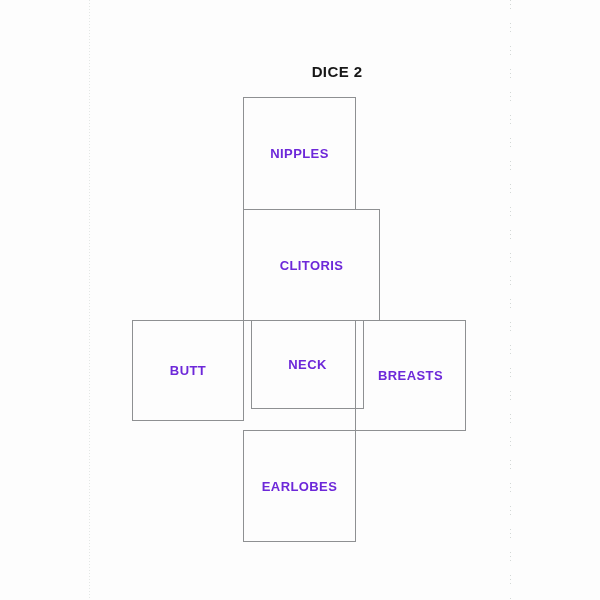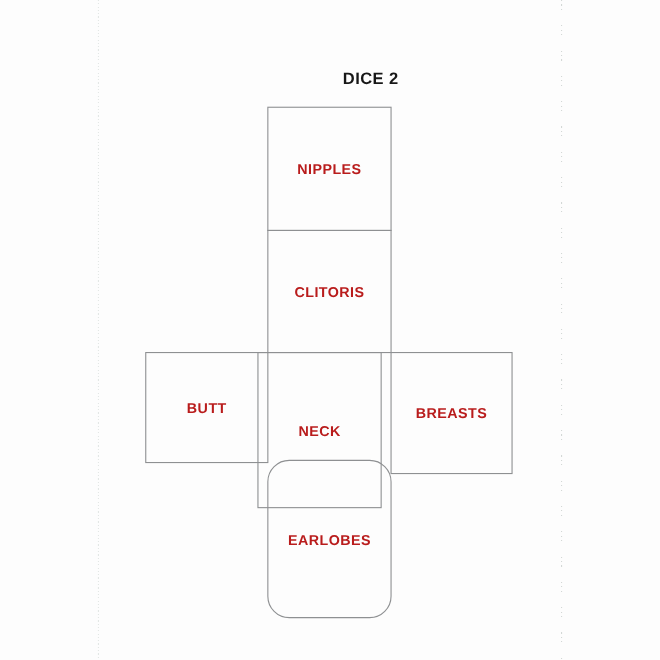--- a/index.html
+++ b/index.html
@@ -70,7 +70,7 @@
     font-size: 13px;
     font-weight: bold;
     letter-spacing: 0.4px;
-    color: #b91c1c;
+    color: #6d28d9;
     white-space: nowrap;
   }
   

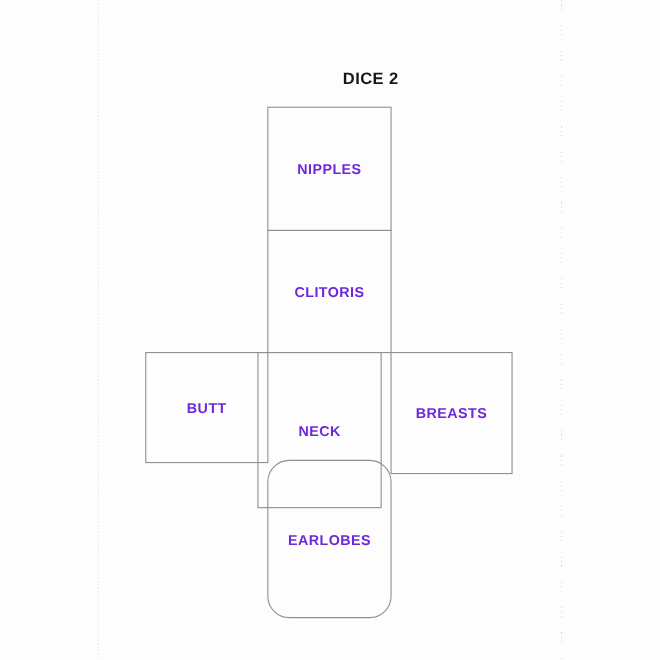--- a/index.html
+++ b/index.html
@@ -75,7 +75,7 @@
   }
   
   .face-nipples  { left: 243px; top: 97px;  width: 113px; height: 113px; }
-  .face-clitoris { left: 243px; top: 209px; width: 113px; height: 112px; }
+  .face-clitoris { left: 243px; top: 209px; width: 137px; height: 112px; }
   .face-butt     { left: 132px; top: 320px; width: 112px; height: 101px; }
   .face-neck     { left: 234px; top: 320px; width: 113px; height: 142px; }
   .face-breasts  { left: 355px; top: 320px; width: 111px; height: 111px; text-align: center; }

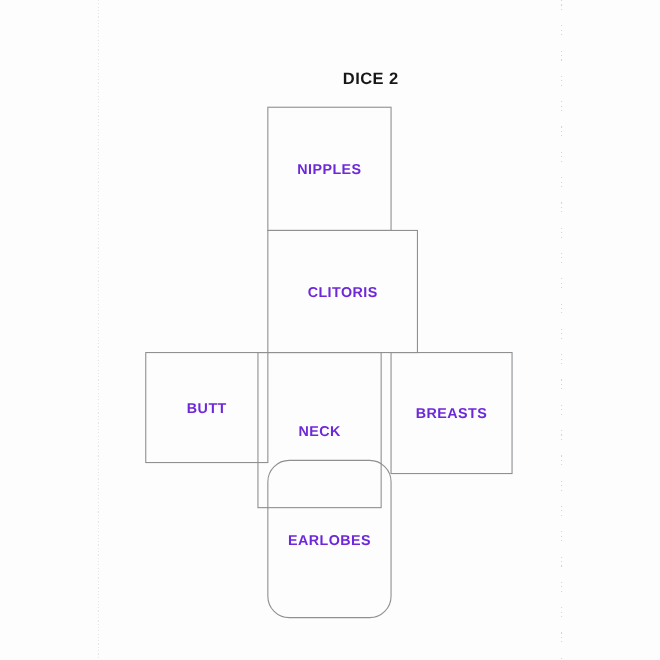--- a/index.html
+++ b/index.html
@@ -77,7 +77,7 @@
   .face-nipples  { left: 243px; top: 97px;  width: 113px; height: 113px; }
   .face-clitoris { left: 243px; top: 209px; width: 137px; height: 112px; }
   .face-butt     { left: 132px; top: 320px; width: 112px; height: 101px; }
-  .face-neck     { left: 234px; top: 320px; width: 113px; height: 142px; }
+  .face-neck     { left: 251px; top: 320px; width: 113px; height: 89px; }
   .face-breasts  { left: 355px; top: 320px; width: 111px; height: 111px; text-align: center; }
   .face-earlobes { left: 243px; top: 418px; width: 113px; height: 144px; border-radius: 20px; }
 </style>

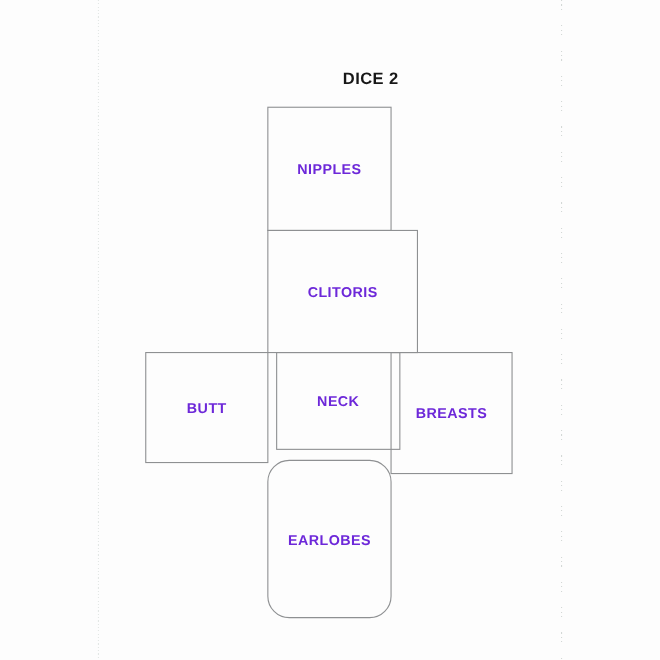--- a/index.html
+++ b/index.html
@@ -79,7 +79,7 @@
   .face-butt     { left: 132px; top: 320px; width: 112px; height: 101px; }
   .face-neck     { left: 251px; top: 320px; width: 113px; height: 89px; }
   .face-breasts  { left: 355px; top: 320px; width: 111px; height: 111px; text-align: center; }
-  .face-earlobes { left: 243px; top: 418px; width: 113px; height: 144px; border-radius: 20px; }
+  .face-earlobes { left: 243px; top: 430px; width: 113px; height: 112px; }
 </style>
 </head>
 <body>

